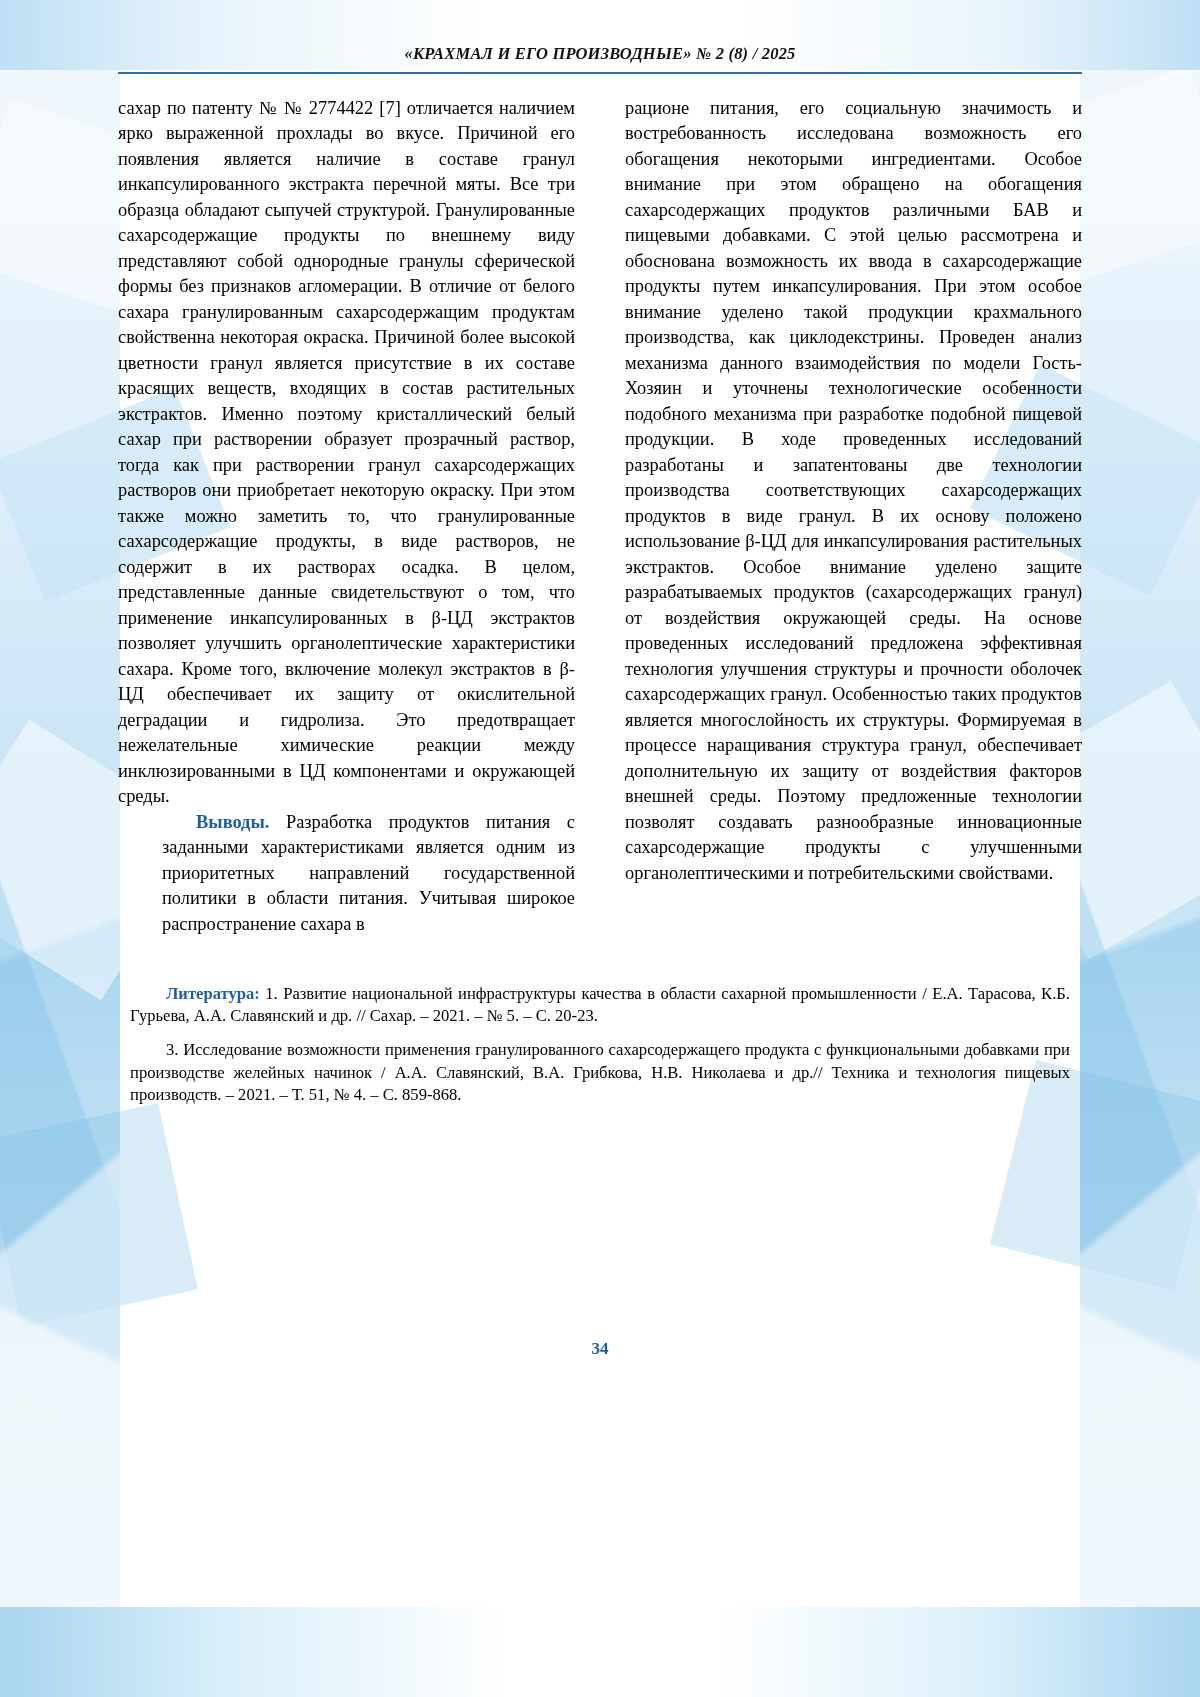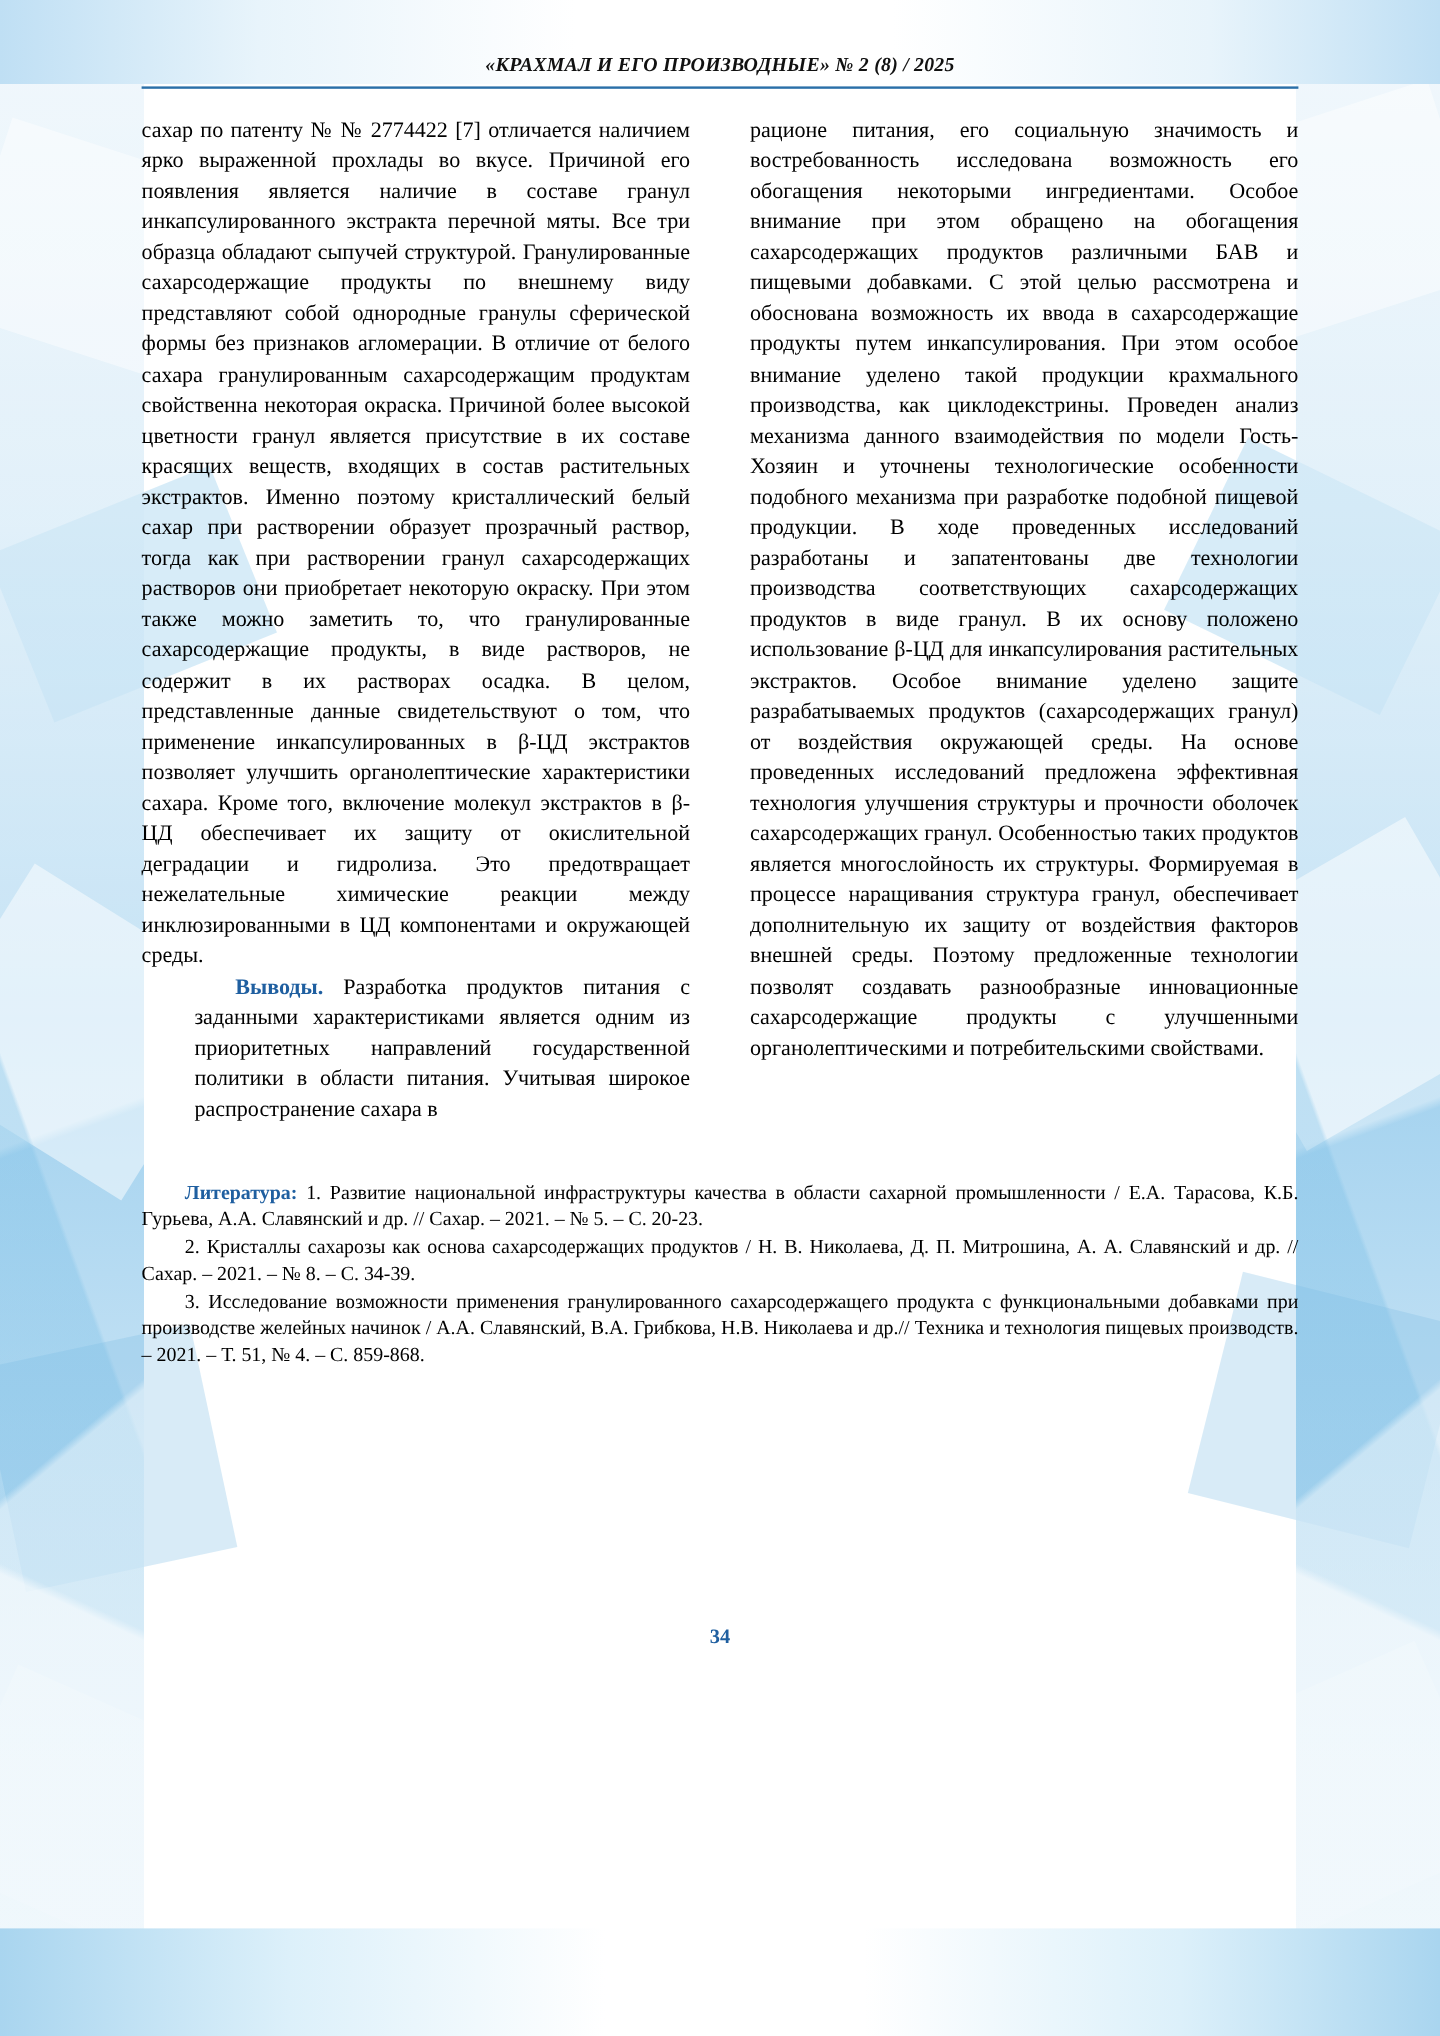--- a/index.html
+++ b/index.html
@@ -115,7 +115,7 @@
     text-align: justify;
     color: #000;
   }
-  .refs p { margin: 0; }
+  .refs p { margin: 12px; }
   .refs p + p { margin-top: 1px; }
   .refs .hang { text-indent: 36px; }
   .refs-title {

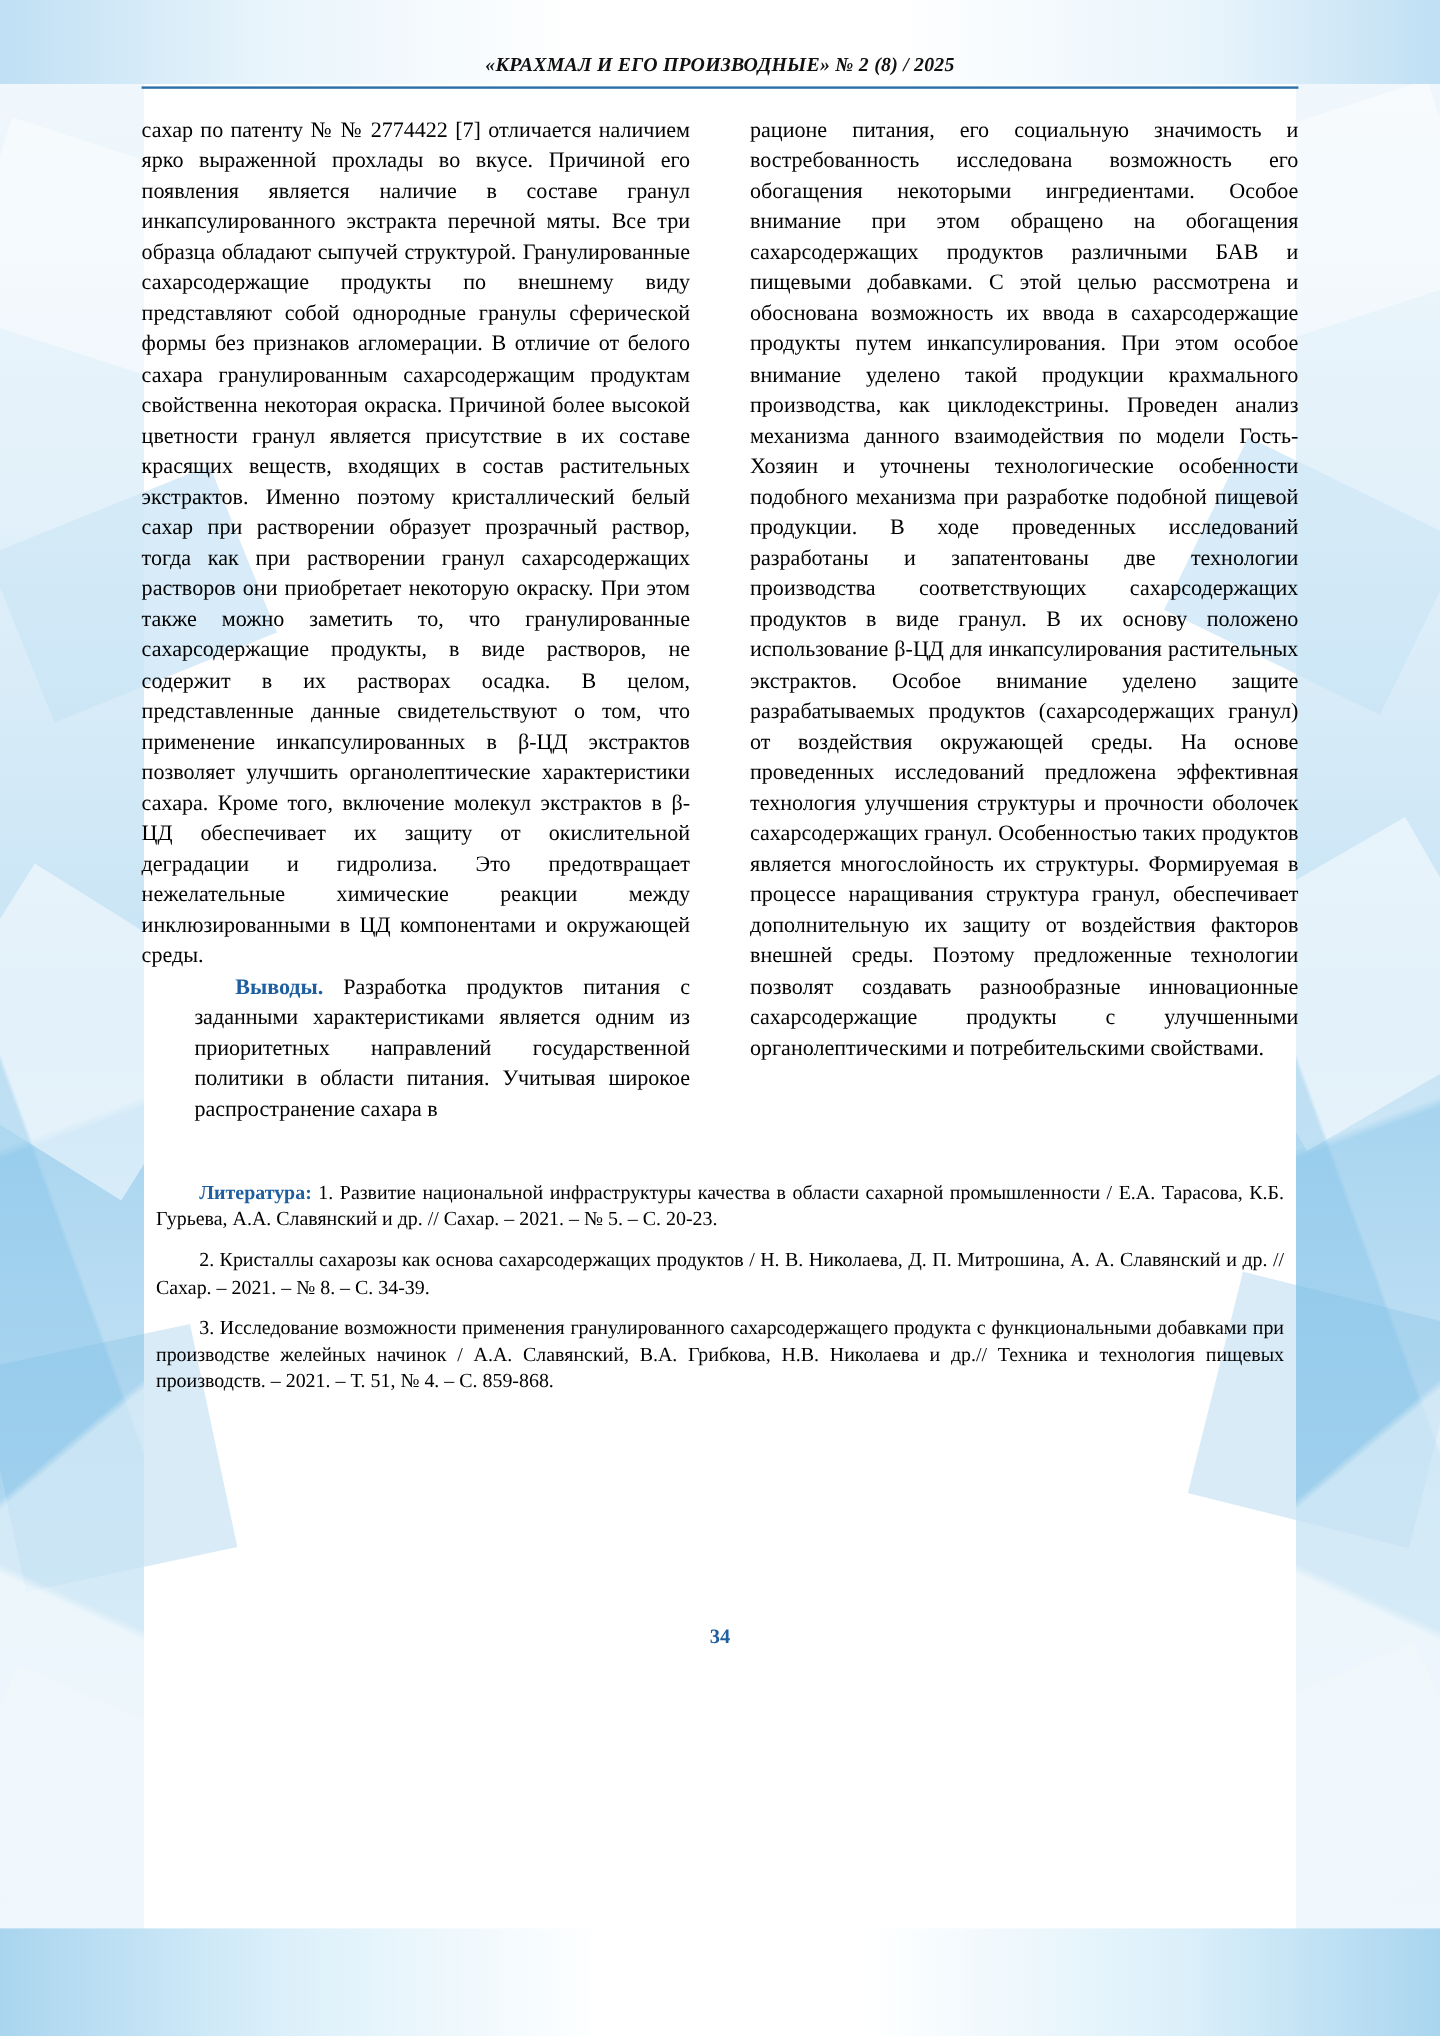--- a/index.html
+++ b/index.html
@@ -172,7 +172,6 @@
 
   <div class="refs">
     <p class="hang"><span class="refs-title">Литература:</span> <span>1. Развитие национальной инфраструктуры качества в области сахарной промышленности / Е.А. Тарасова, К.Б. Гурьева, А.А. Славянский и др. // Сахар. – 2021. – № 5. – С. 20-23.</span></p>
-    <p class="hang">2. Кристаллы сахарозы как основа сахарсодержащих продуктов / Н. В. Николаева, Д. П. Митрошина, А. А. Славянский и др. // Сахар. – 2021. – № 8. – С. 34-39.</p>
     <p class="hang">3. Исследование возможности применения гранулированного сахарсодержащего продукта с функциональными добавками при производстве желейных начинок / А.А. Славянский, В.А. Грибкова, Н.В. Николаева и др.// Техника и технология пищевых производств. – 2021. – Т. 51, № 4. – С. 859-868.</p>
   </div>
 

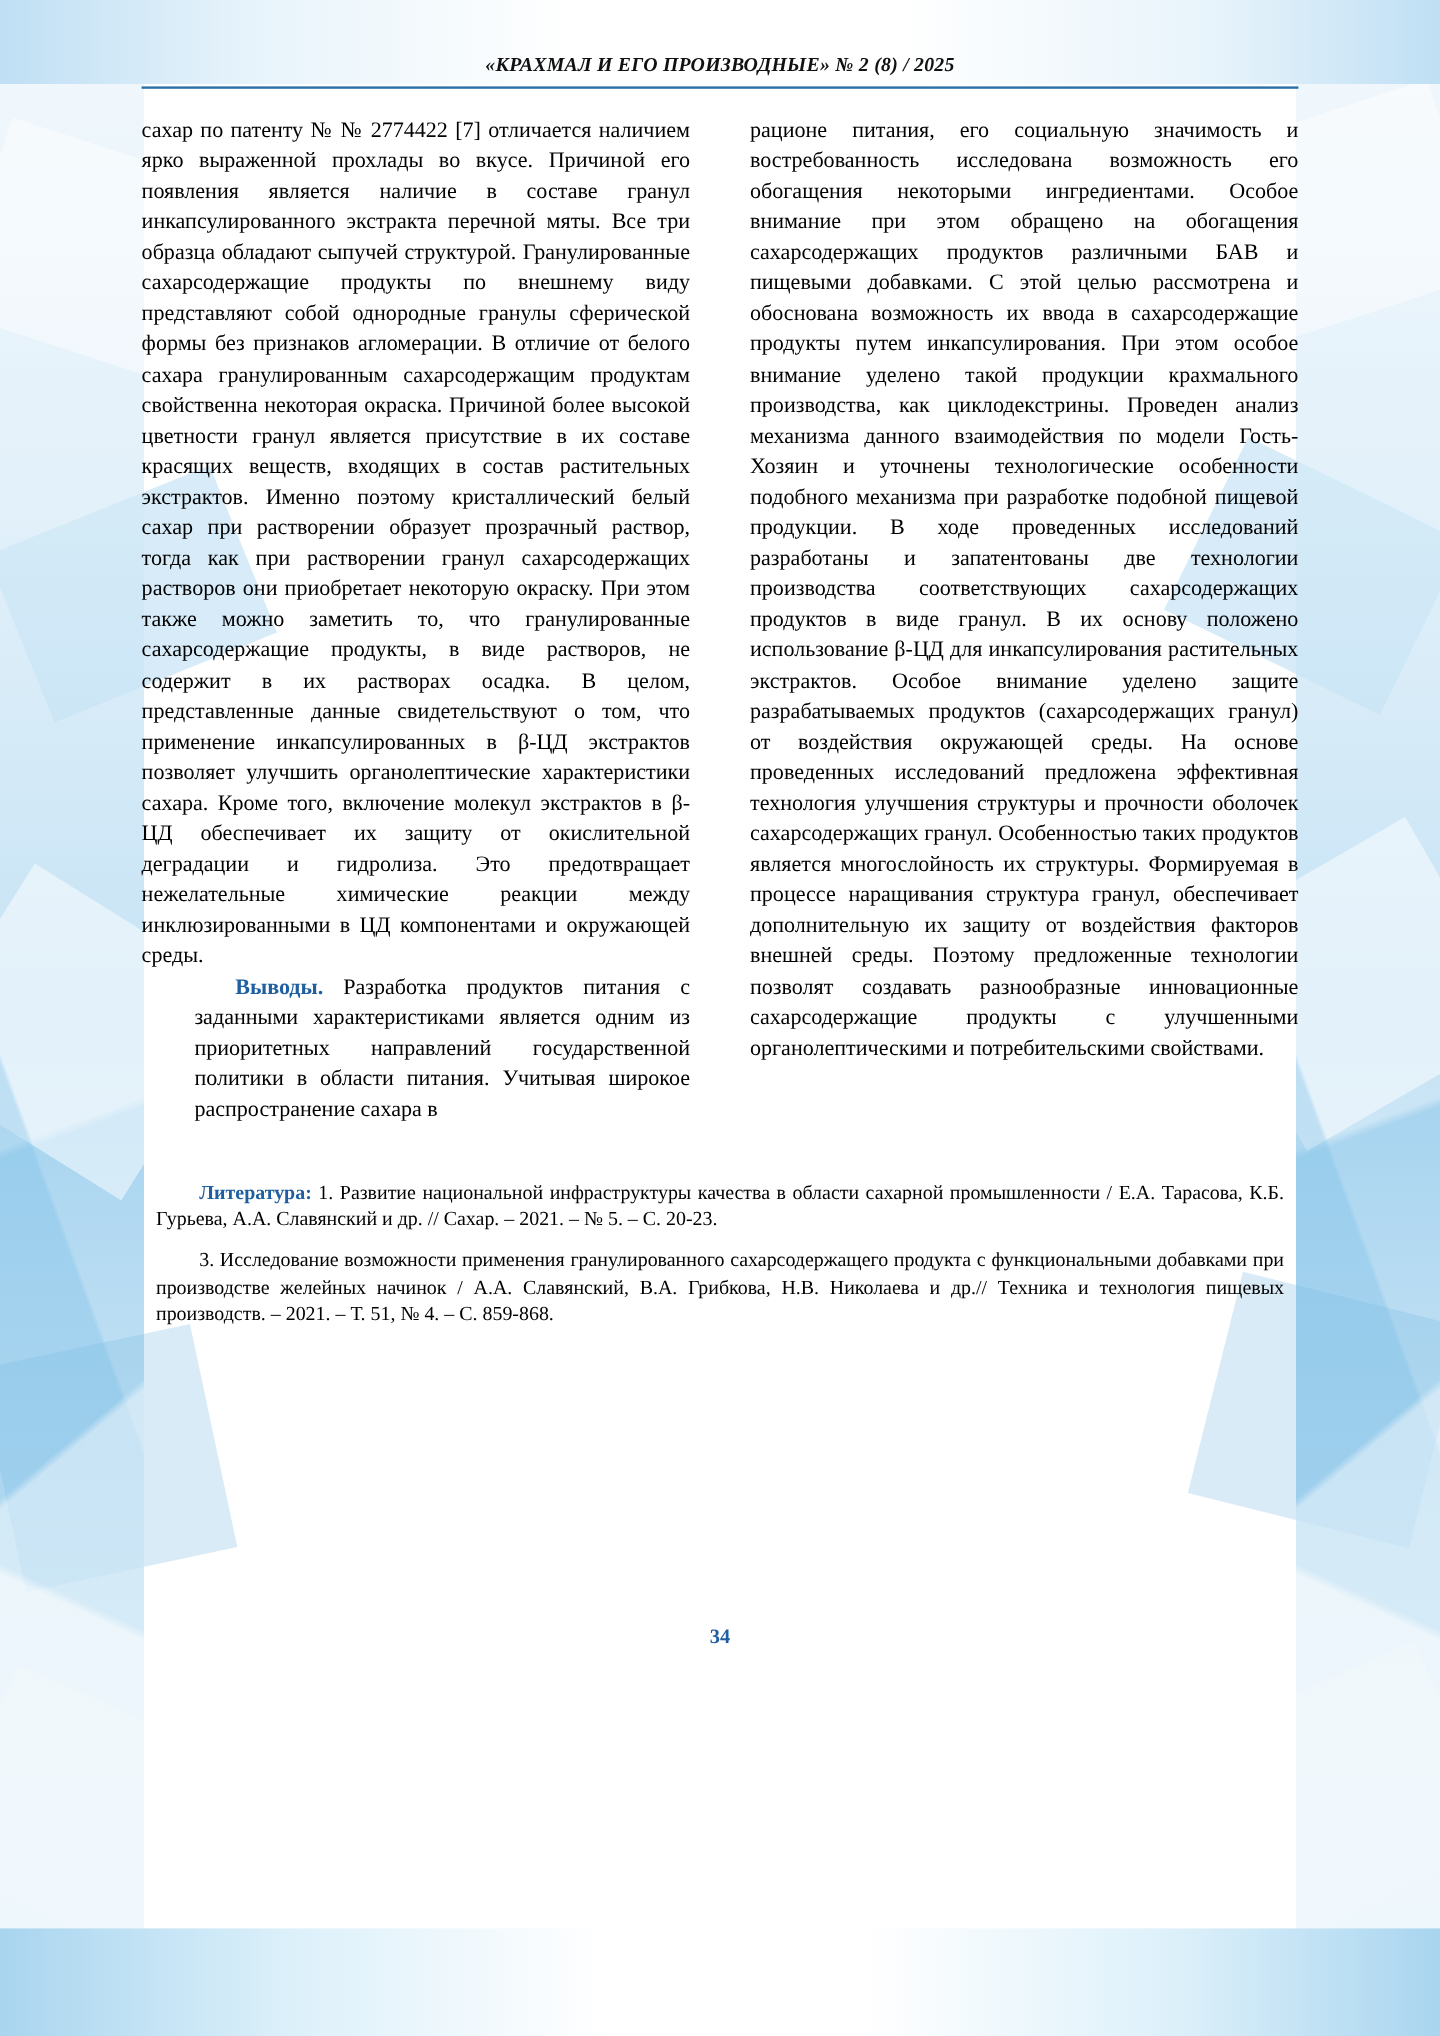--- a/index.html
+++ b/index.html
@@ -126,7 +126,7 @@
   .folio {
     position: absolute;
     left: 0; right: 0;
-    bottom: 71px;
+    bottom: 86px;
     text-align: center;
     font-weight: bold;
     font-size: 17px;

